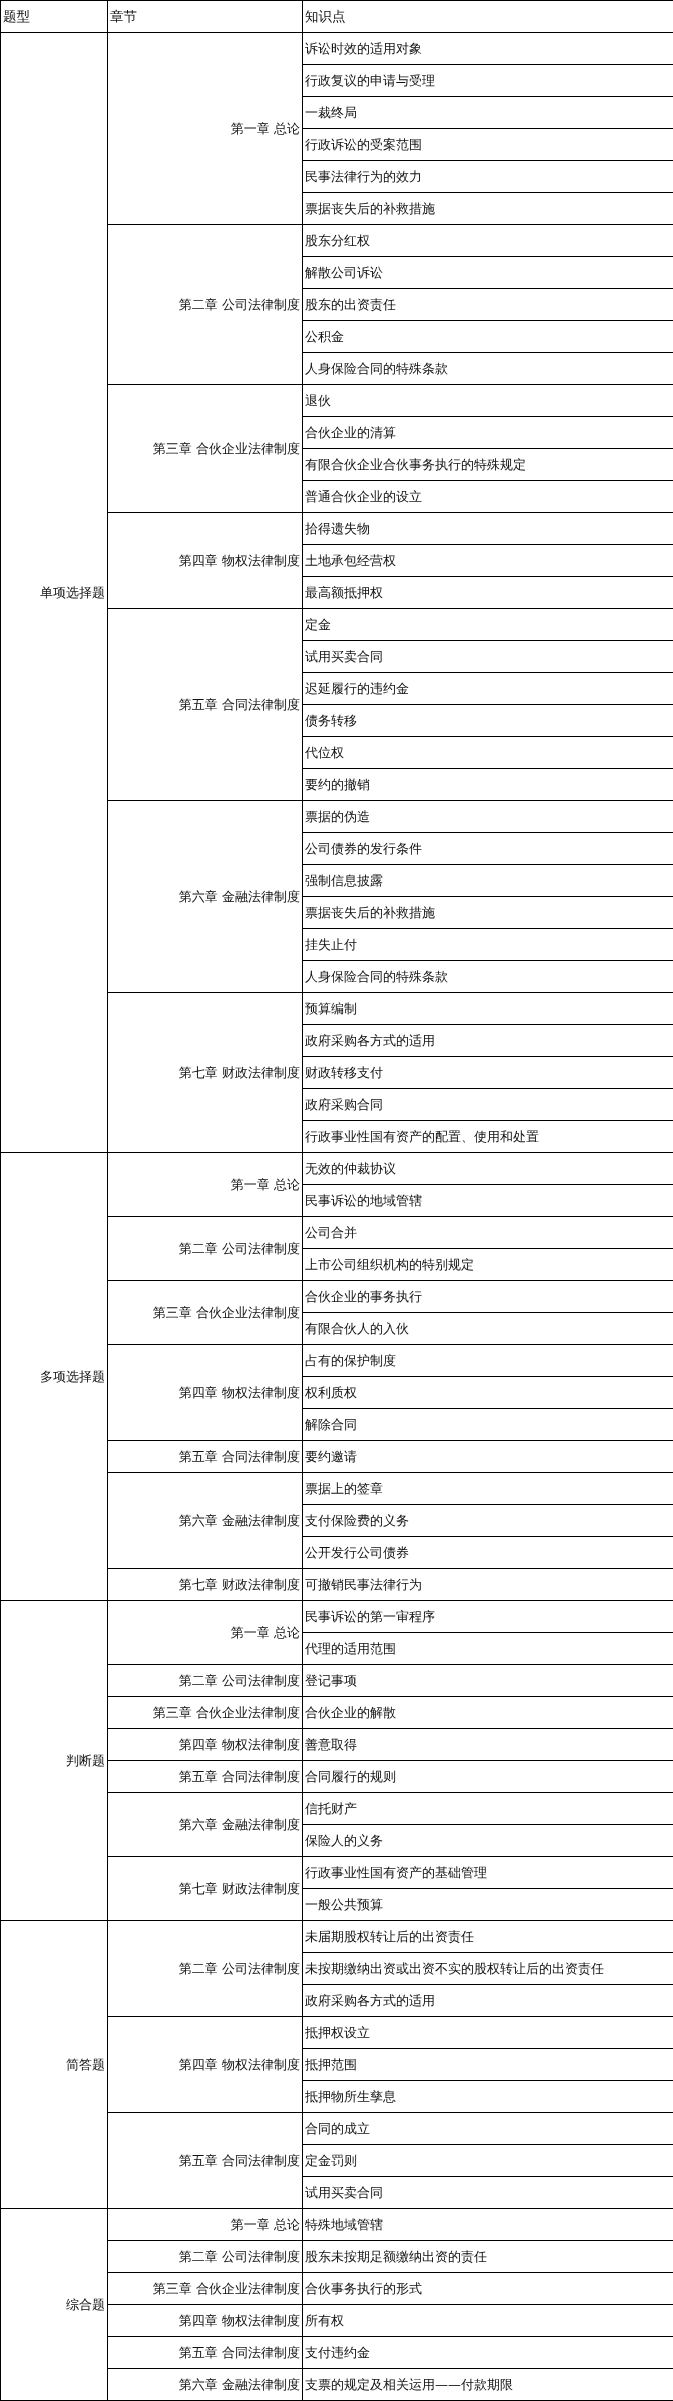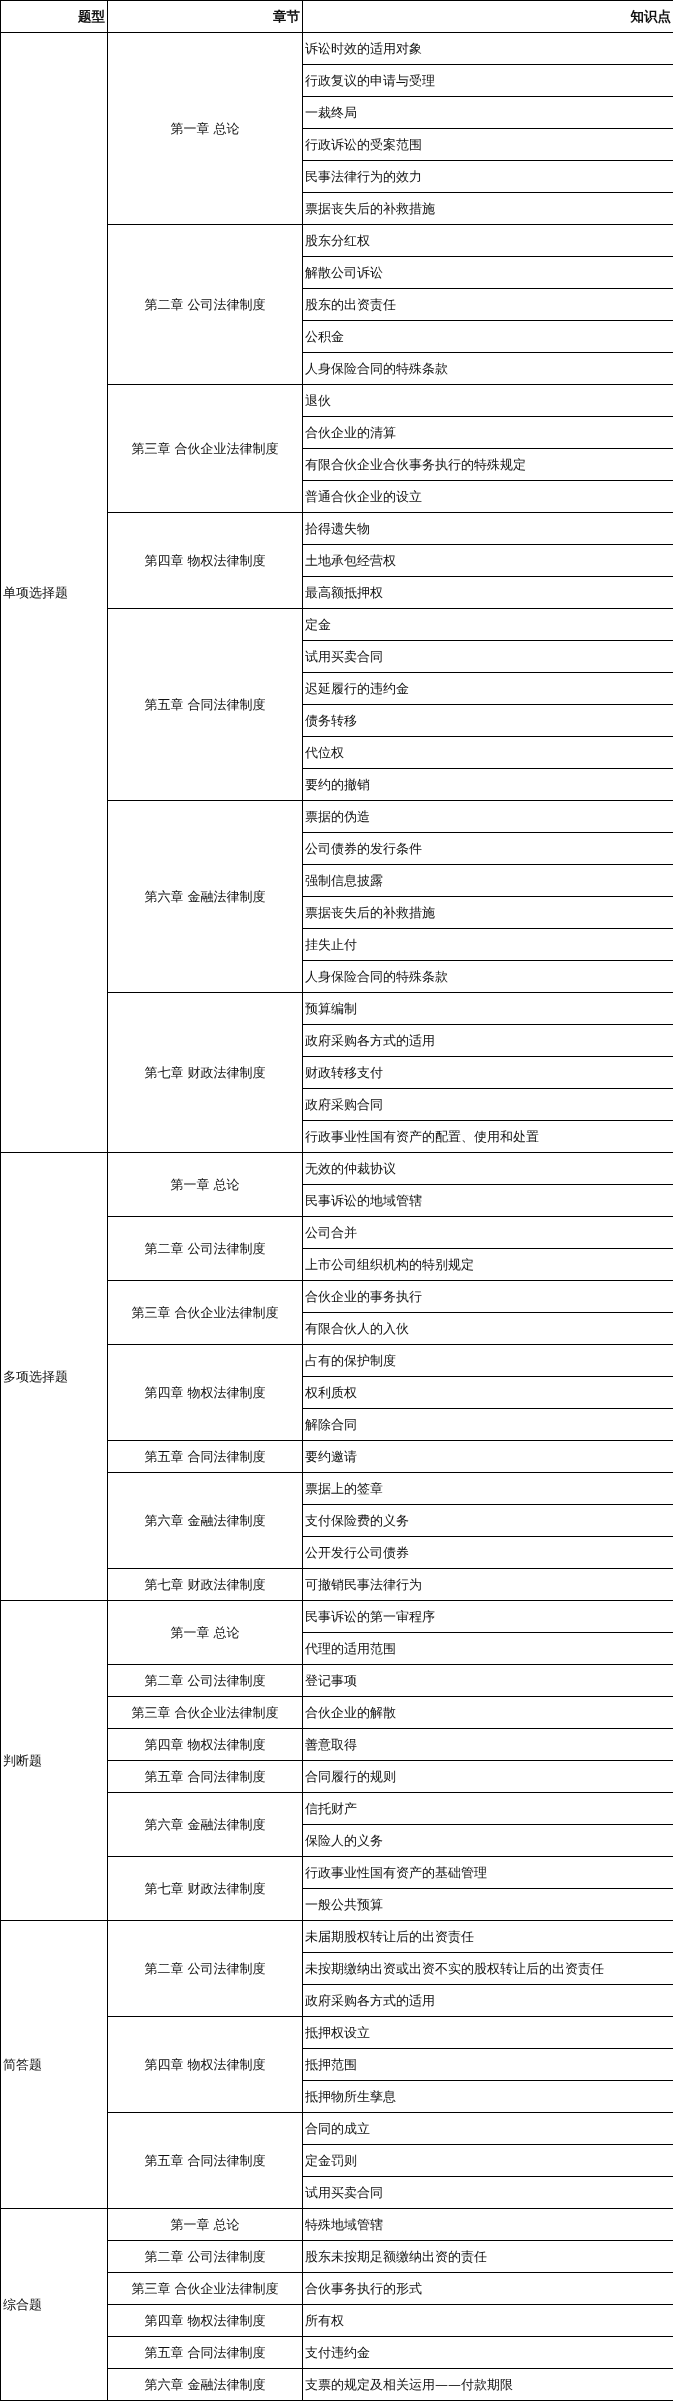--- a/index.html
+++ b/index.html
@@ -9,7 +9,7 @@
     col.c2 { width: 195px; }
     col.c3 { width: 371px; }
     th, td { border: 1px solid #000; padding: 0 2px; font-size: 13px; line-height: 15px; }
-    th { height: 31px; font-weight: bold; text-align: right; font-size: 13.5px; }
+    th { height: 31px; font-weight: normal; text-align: left; font-size: 13.5px; }
     td { height: 31px; vertical-align: middle; white-space: nowrap; overflow: hidden; }
     td.type { text-align: left; }
     td.chapter { text-align: center; }

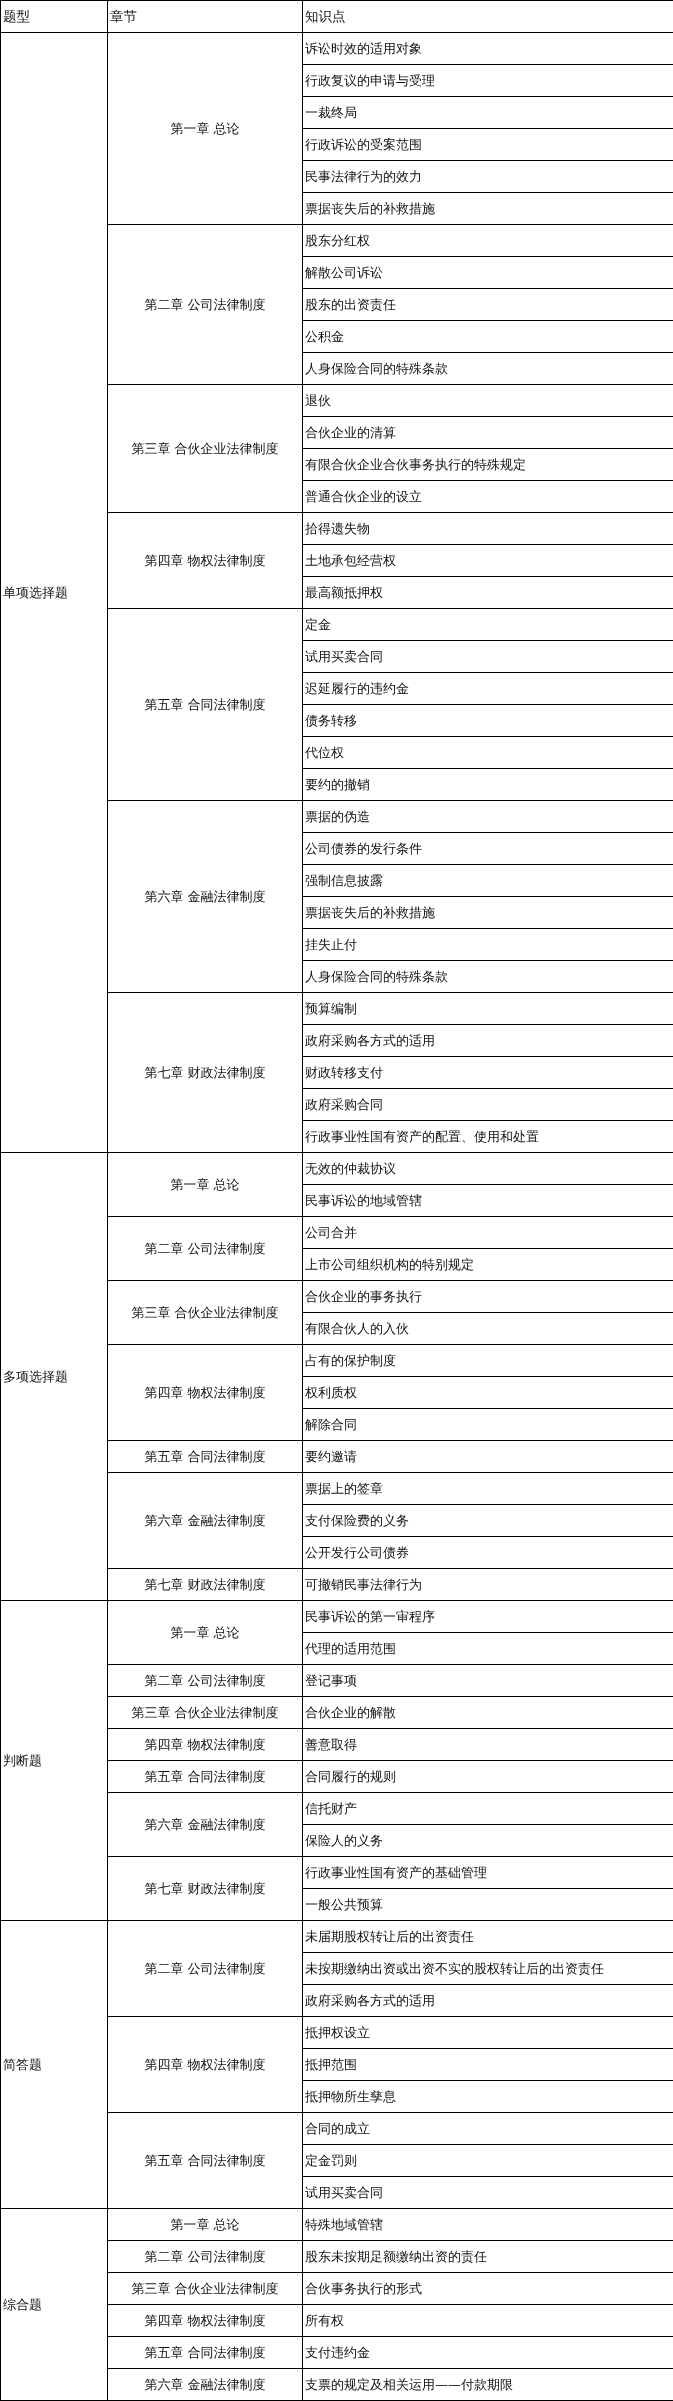--- a/index.html
+++ b/index.html
@@ -12,7 +12,7 @@
     th { height: 31px; font-weight: normal; text-align: left; font-size: 13.5px; }
     td { height: 31px; vertical-align: middle; white-space: nowrap; overflow: hidden; }
     td.type { text-align: left; }
-    td.chapter { text-align: center; }
+    td.chapter { text-align: right; }
     td.point { text-align: left; }
   </style>
 </head>

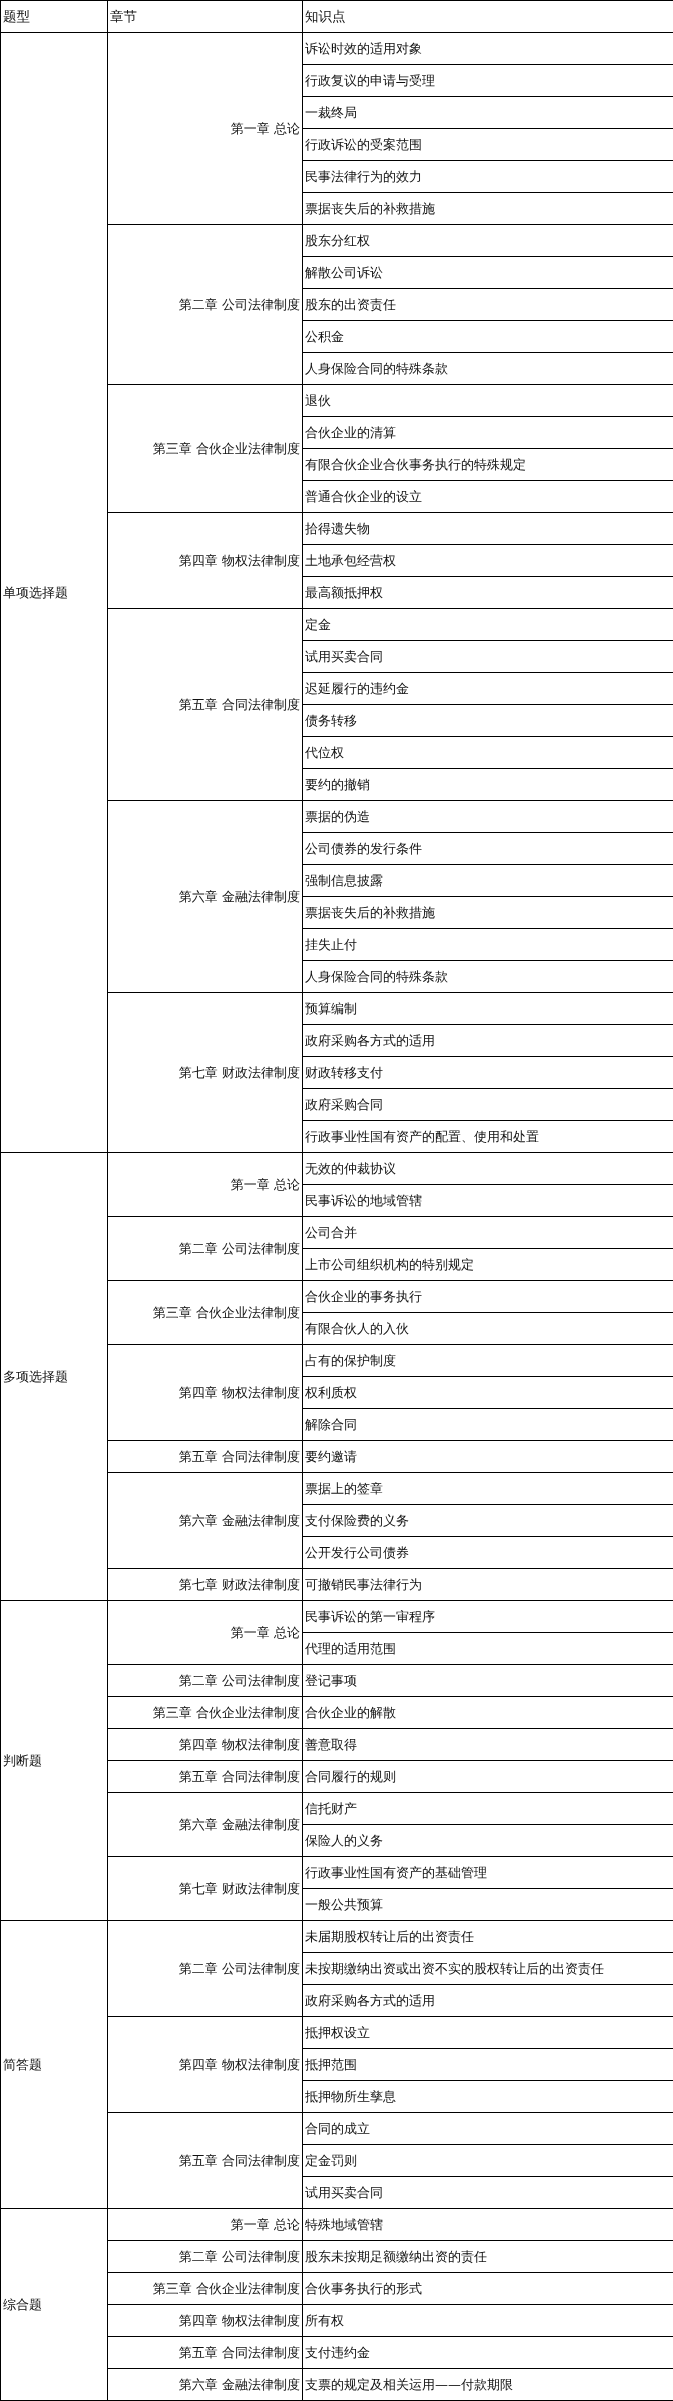--- a/index.html
+++ b/index.html
@@ -11,7 +11,7 @@
     th, td { border: 1px solid #000; padding: 0 2px; font-size: 13px; line-height: 15px; }
     th { height: 31px; font-weight: normal; text-align: left; font-size: 13.5px; }
     td { height: 31px; vertical-align: middle; white-space: nowrap; overflow: hidden; }
-    td.type { text-align: left; }
+    td.type { text-align: right; }
     td.chapter { text-align: right; }
     td.point { text-align: left; }
   </style>

